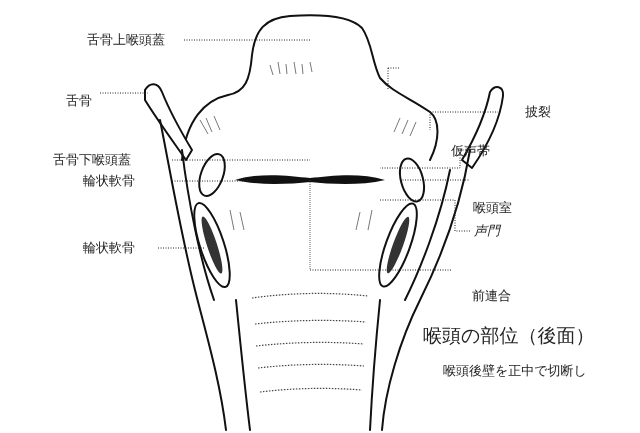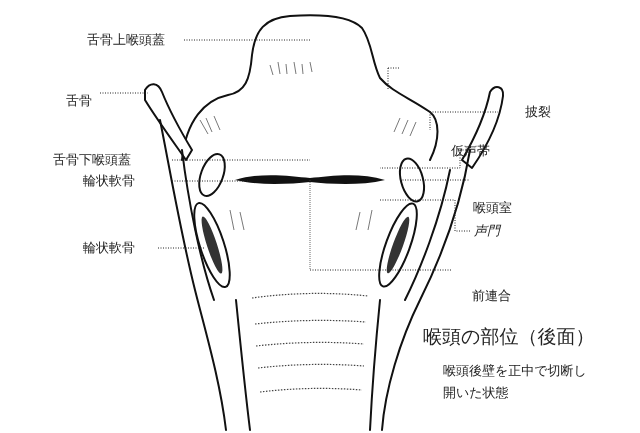--- a/index.html
+++ b/index.html
@@ -7,7 +7,7 @@
   .stage { position:absolute; left:0; top:0; width:634px; height:433px; }
   svg.art { position:absolute; left:0; top:0; }
   .lbl { position:absolute; font-size:13px; line-height:16px; white-space:nowrap; color:#222; }
-  .title { position:absolute; font-size:19px; line-height:24px; white-space:nowrap; color:#222; }
+  .title { position:absolute; font-size:19px; line-height:24px; white-space:nowrap; color:#222;font-family:Liberation Serif, serif; }
   .sub { position:absolute; font-size:13px; line-height:18px; white-space:nowrap; color:#222; }
 </style>
 </head>

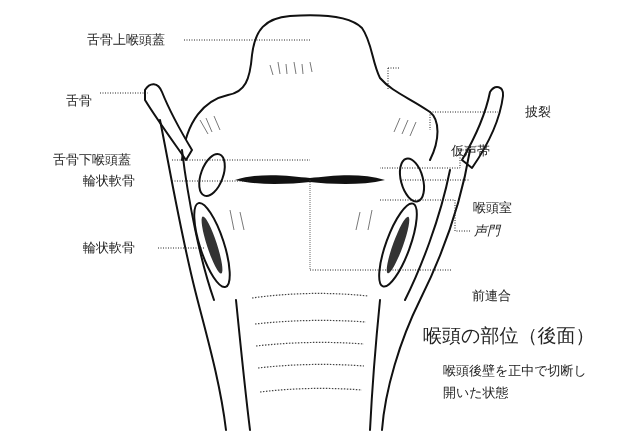--- a/index.html
+++ b/index.html
@@ -91,7 +91,6 @@
 
   <div class="title" style="left:423px;top:324px;">喉頭の部位（後面）</div>
   <div class="sub" style="left:443px;top:362px;">喉頭後壁を正中で切断し</div>
-  <div class="sub" style="left:443px;top:384px;">開いた状態</div>
 </div>
 
 </body></html>

